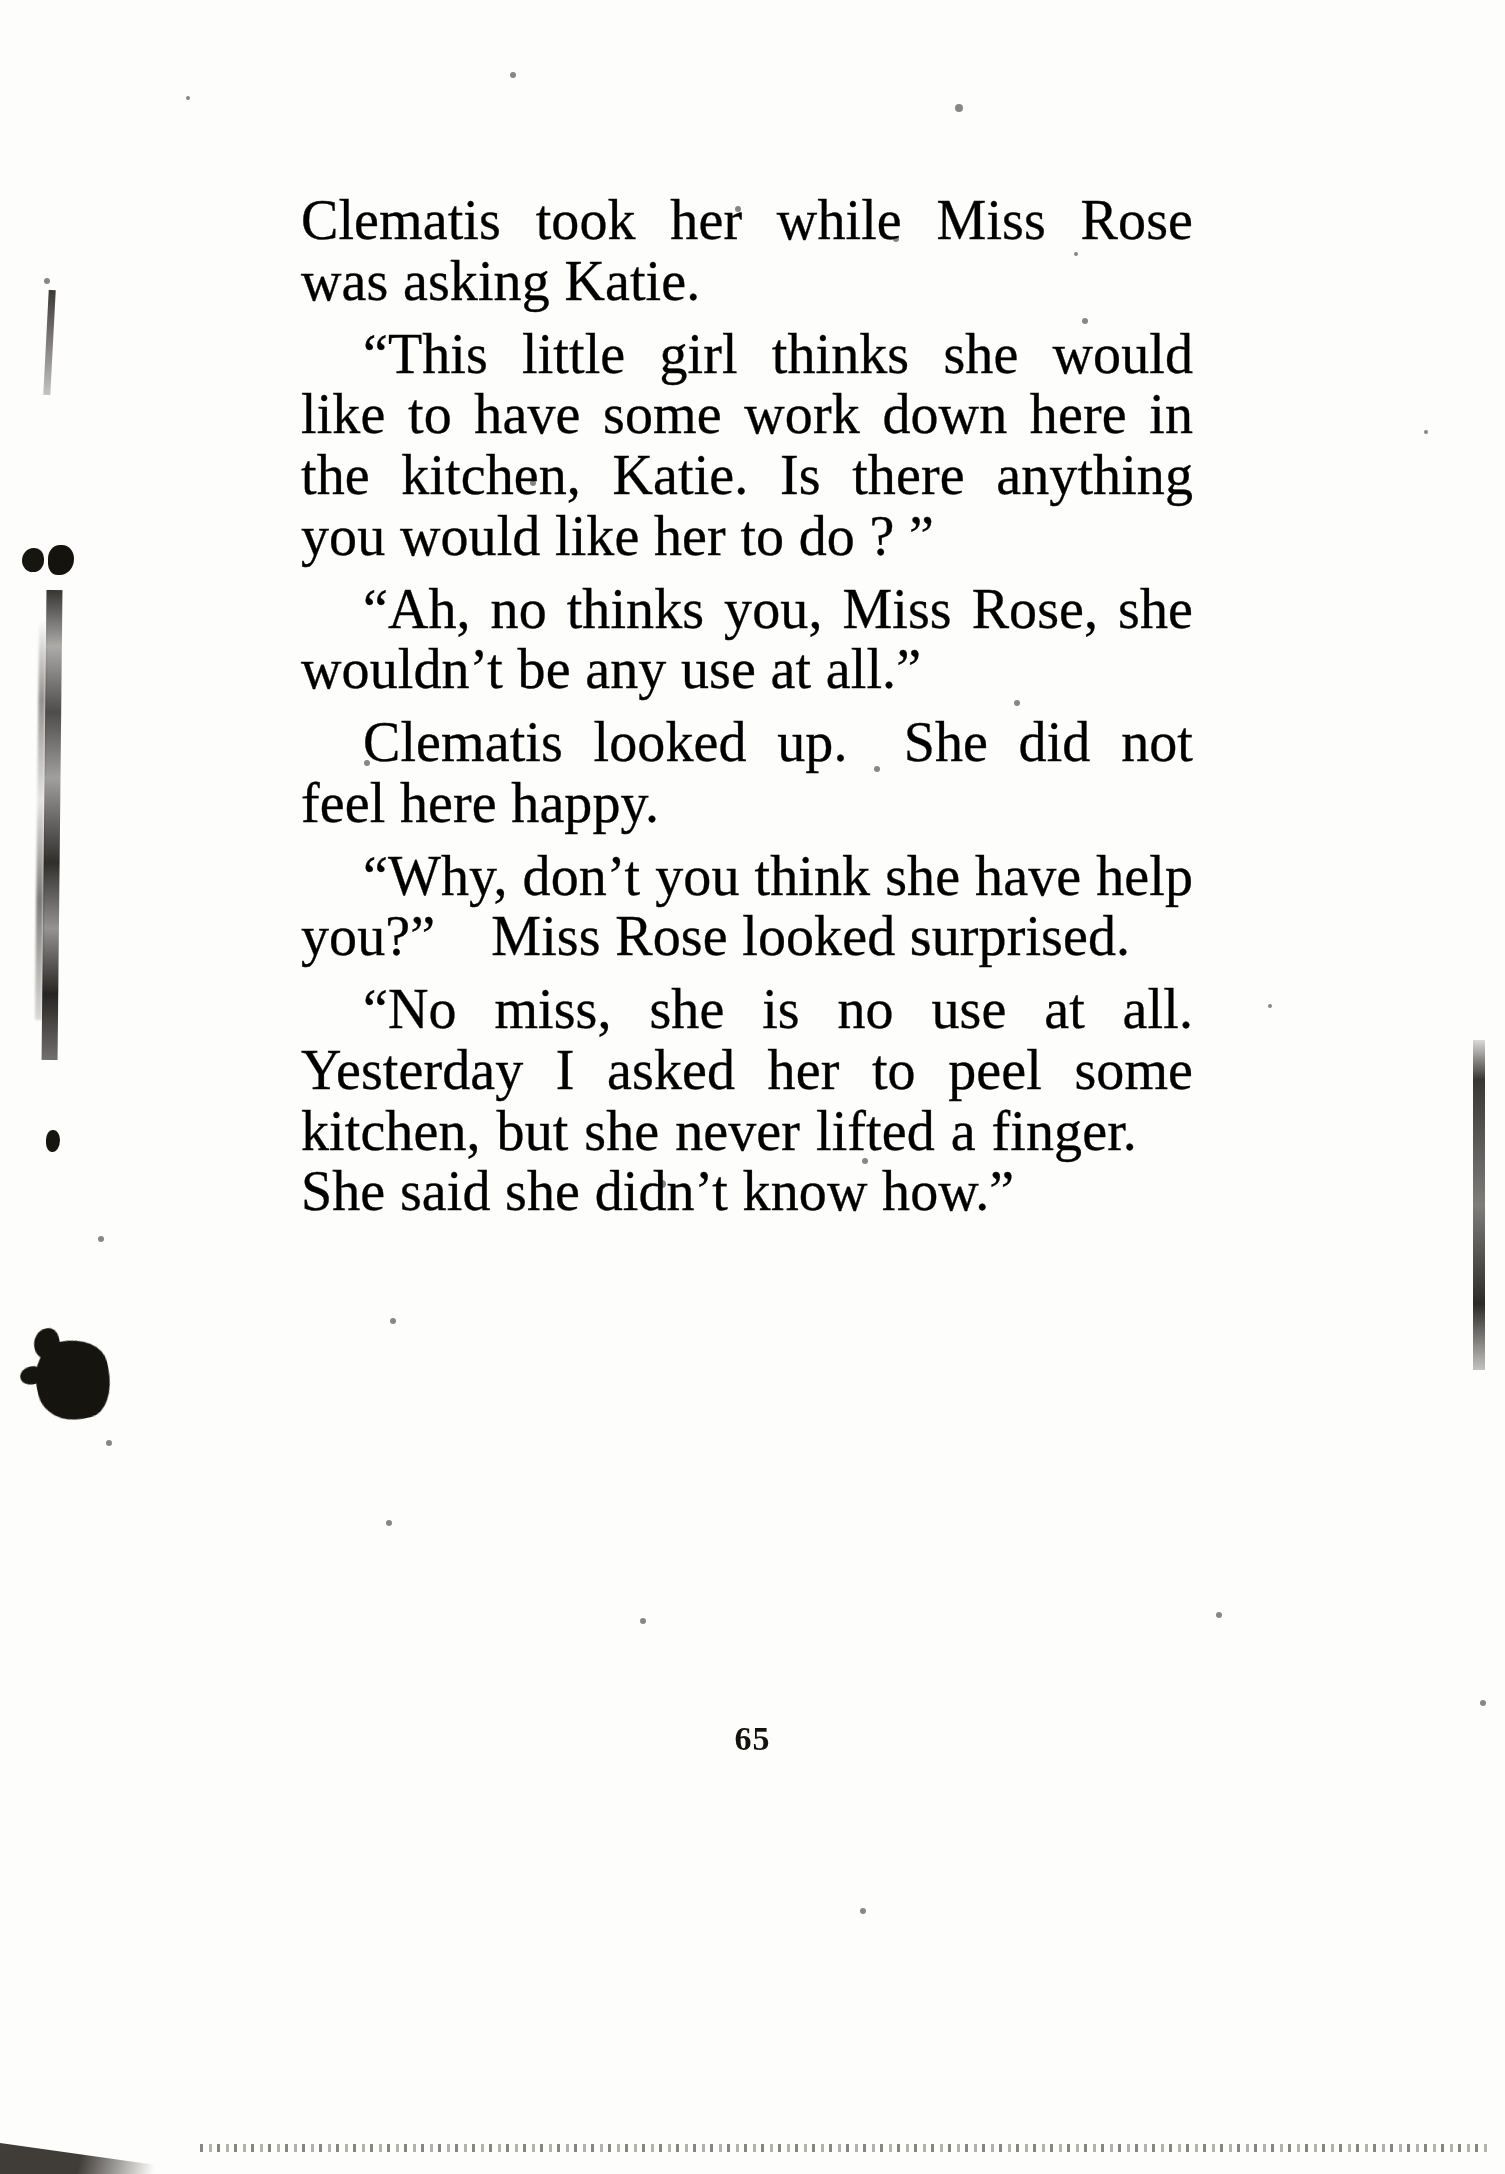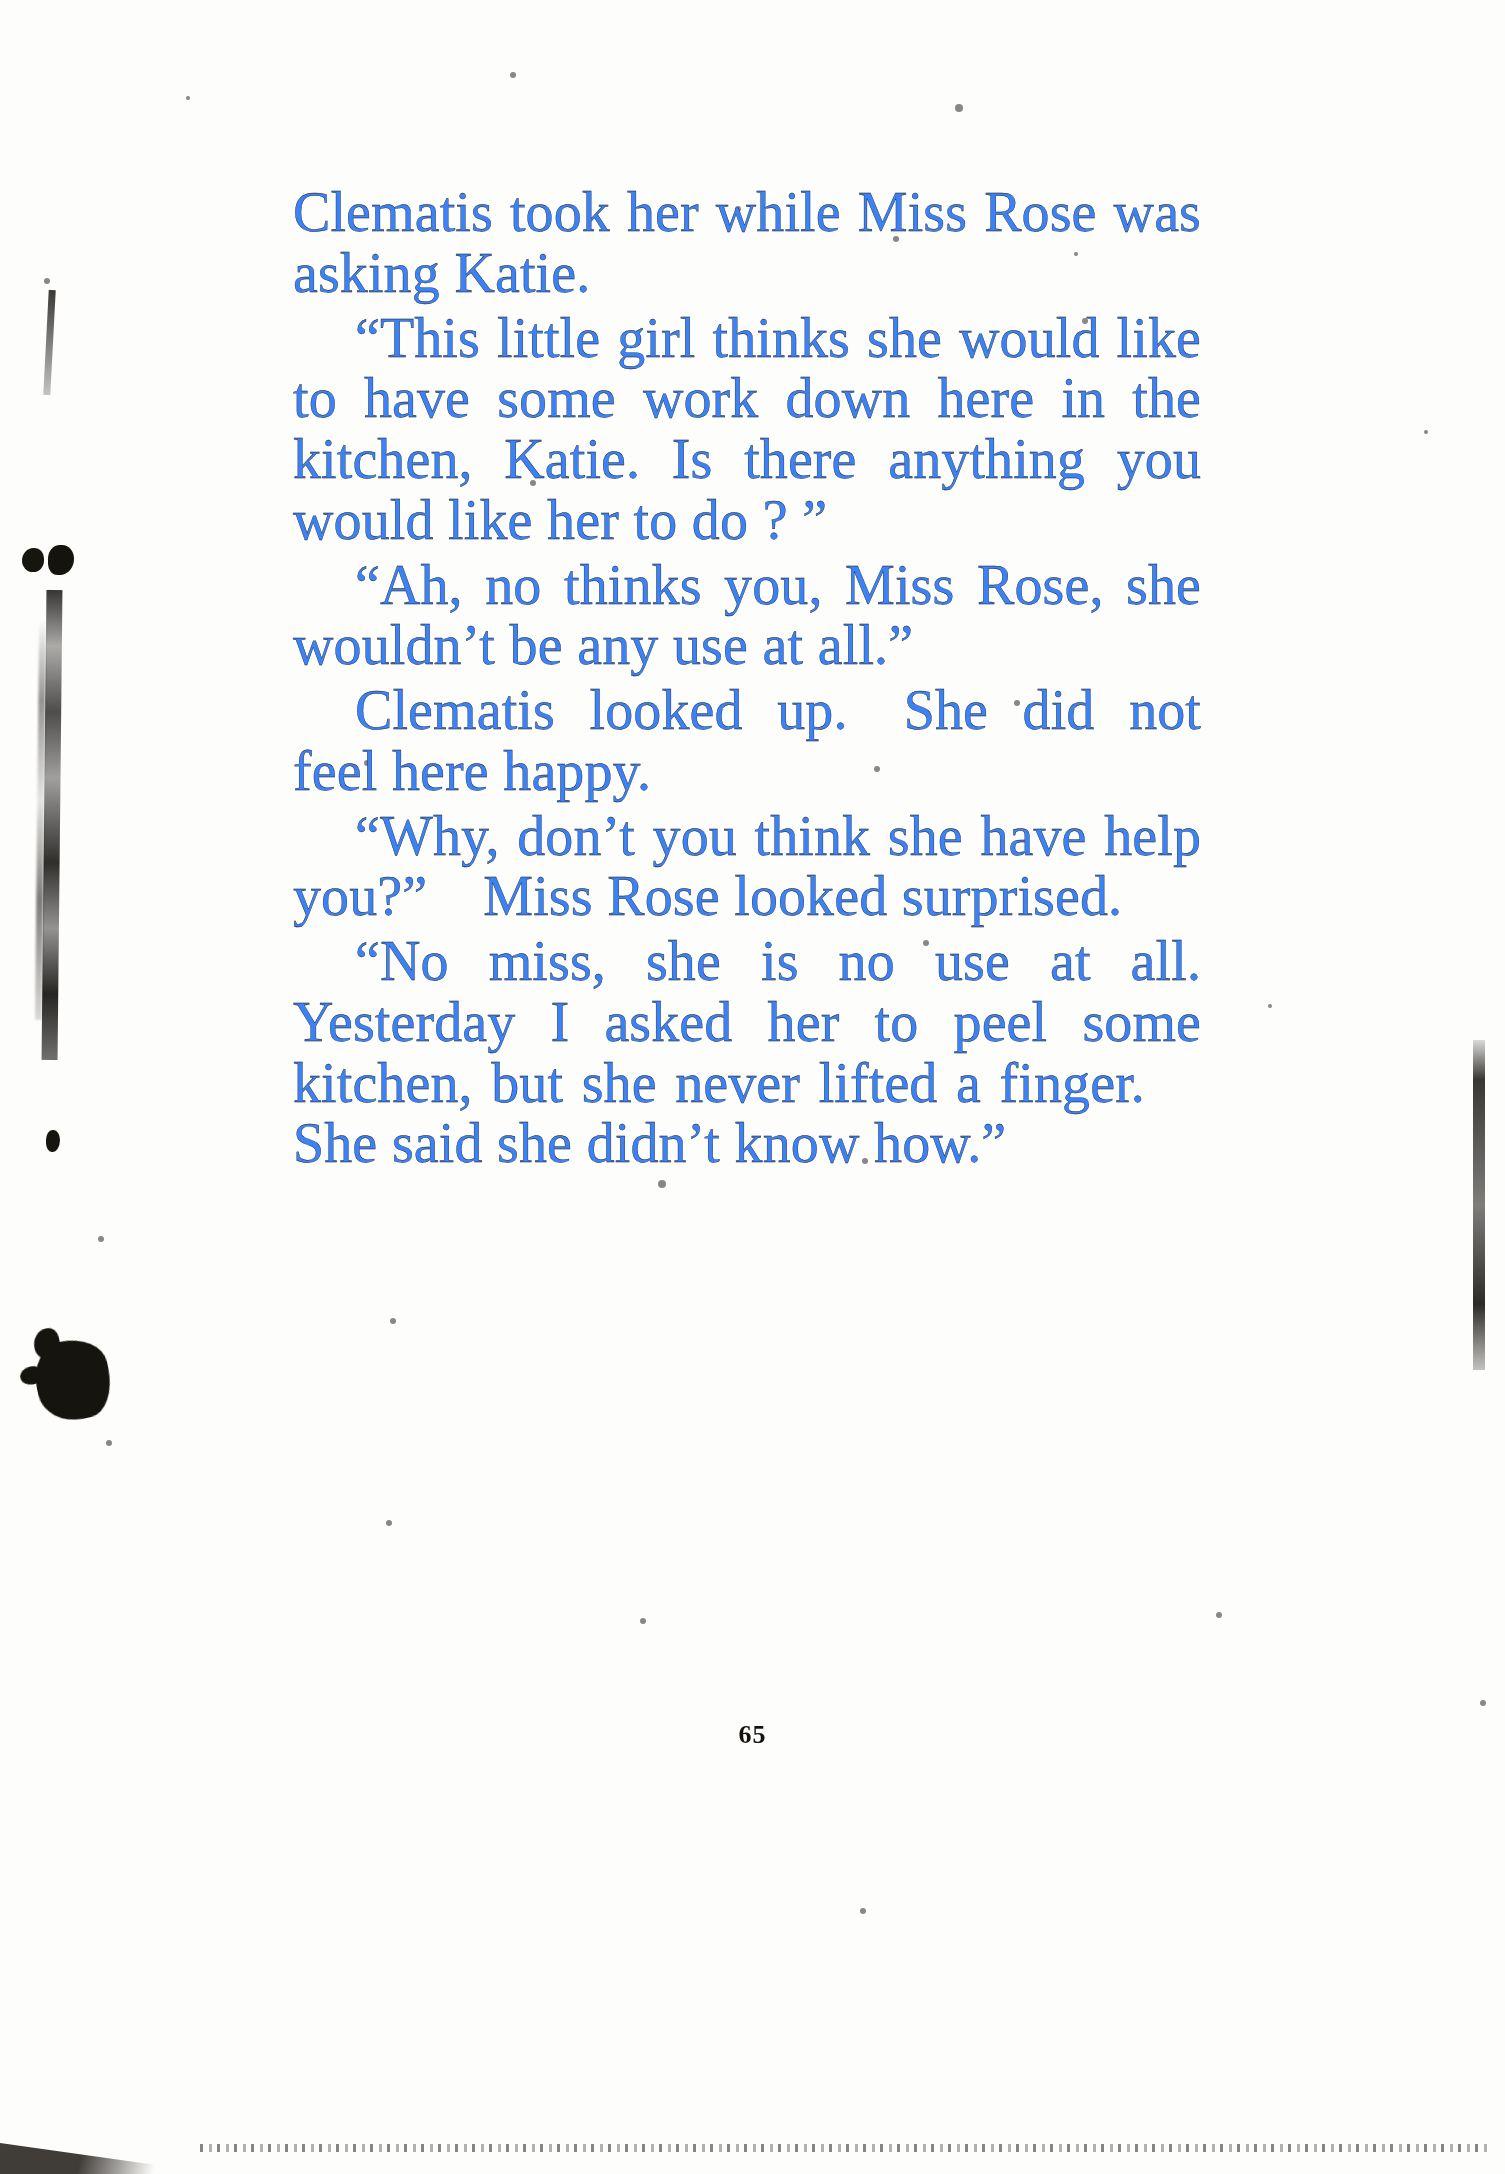--- a/index.html
+++ b/index.html
@@ -177,8 +177,8 @@
     width: 916px;
   }
   .para {
-    margin: 4px;
-    color: #3b82f6;
+    margin: 12px;
+    color: #000000;
     font-size: 56px;
     line-height: 1.085;
     text-align: justify;

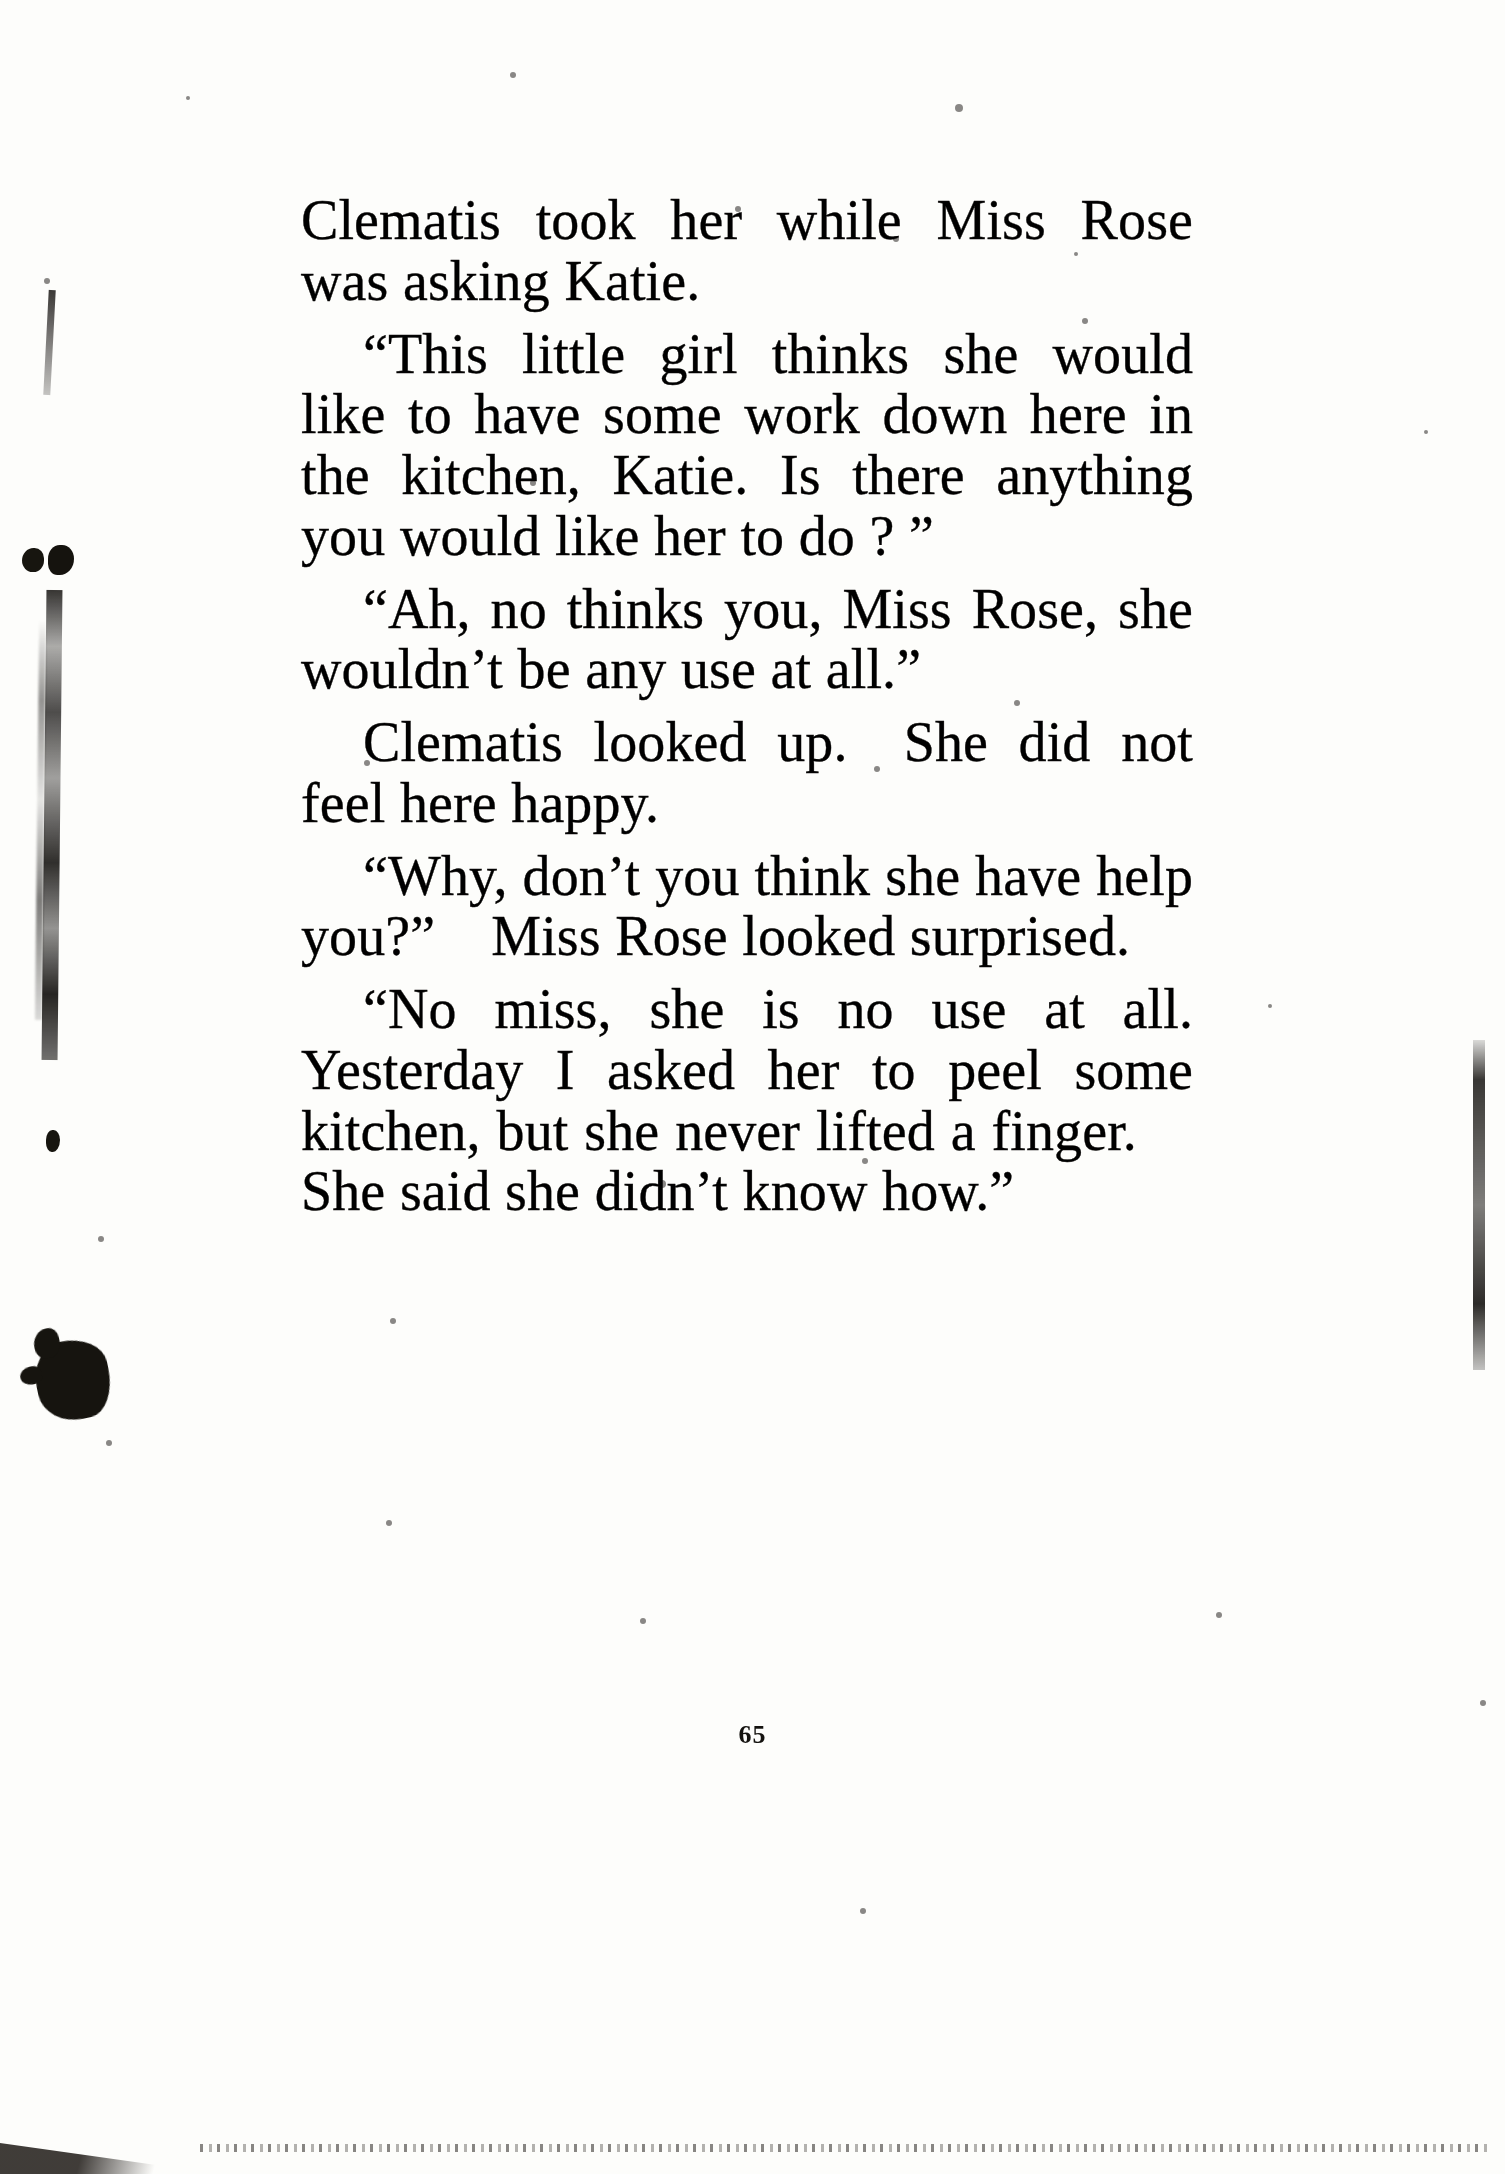--- a/index.html
+++ b/index.html
@@ -205,7 +205,7 @@
     text-align: center;
     font-family: "Liberation Serif", serif;
     font-weight: bold;
-    font-size: 26px;
+    font-size: 34px;
     color: #14120f;
     letter-spacing: 1px;
   }

